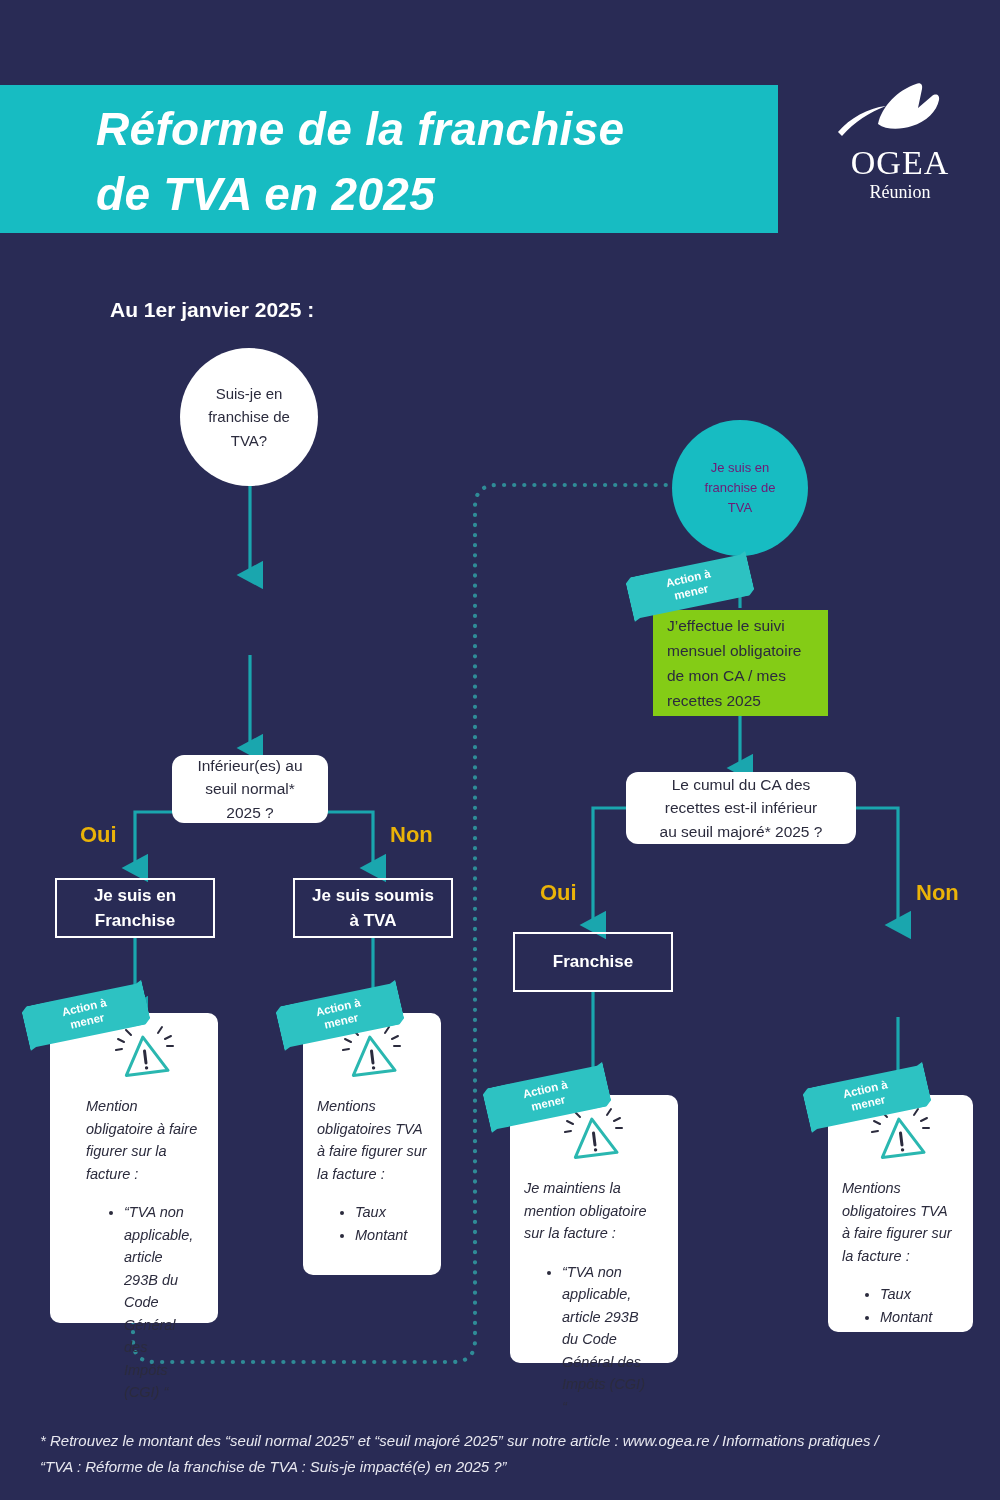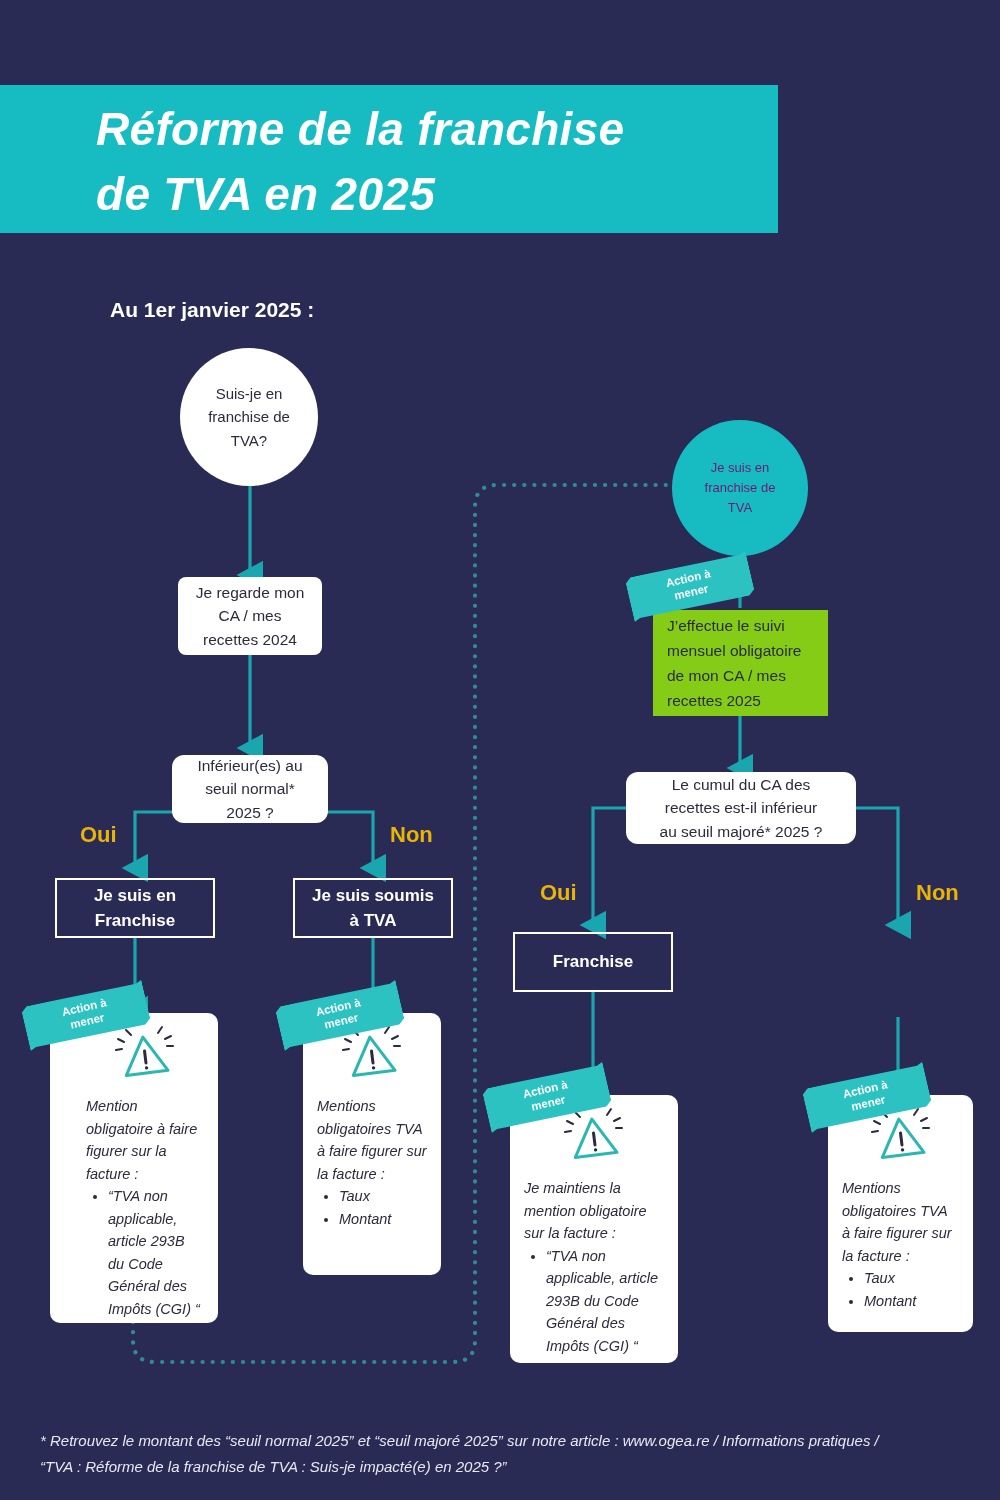--- a/index.html
+++ b/index.html
@@ -159,6 +159,16 @@
   <div class="header-title">Réforme de la franchise
 de TVA en 2025</div>
 
+  <div class="logo">
+    <svg width="160" height="70" viewBox="0 0 160 70">
+      <path d="M58 46 C62 28, 78 12, 96 6 C100 4, 103 6, 102 11 L98 30 L112 18 C116 15, 120 17, 119 22 C117 33, 106 44, 92 48 C80 52, 66 52, 58 46 Z" fill="#ffffff"></path>
+      <path d="M18 54 C30 40, 48 30, 66 28 C50 34, 34 44, 22 58 Z" fill="#ffffff"></path>
+    </svg>
+    <div class="logo-text">
+      <span class="logo-ogea">OGEA</span>
+      <span class="logo-reunion">Réunion</span>
+    </div>
+  </div>
 
   <div class="section-label">Au 1er janvier 2025 :</div>
 

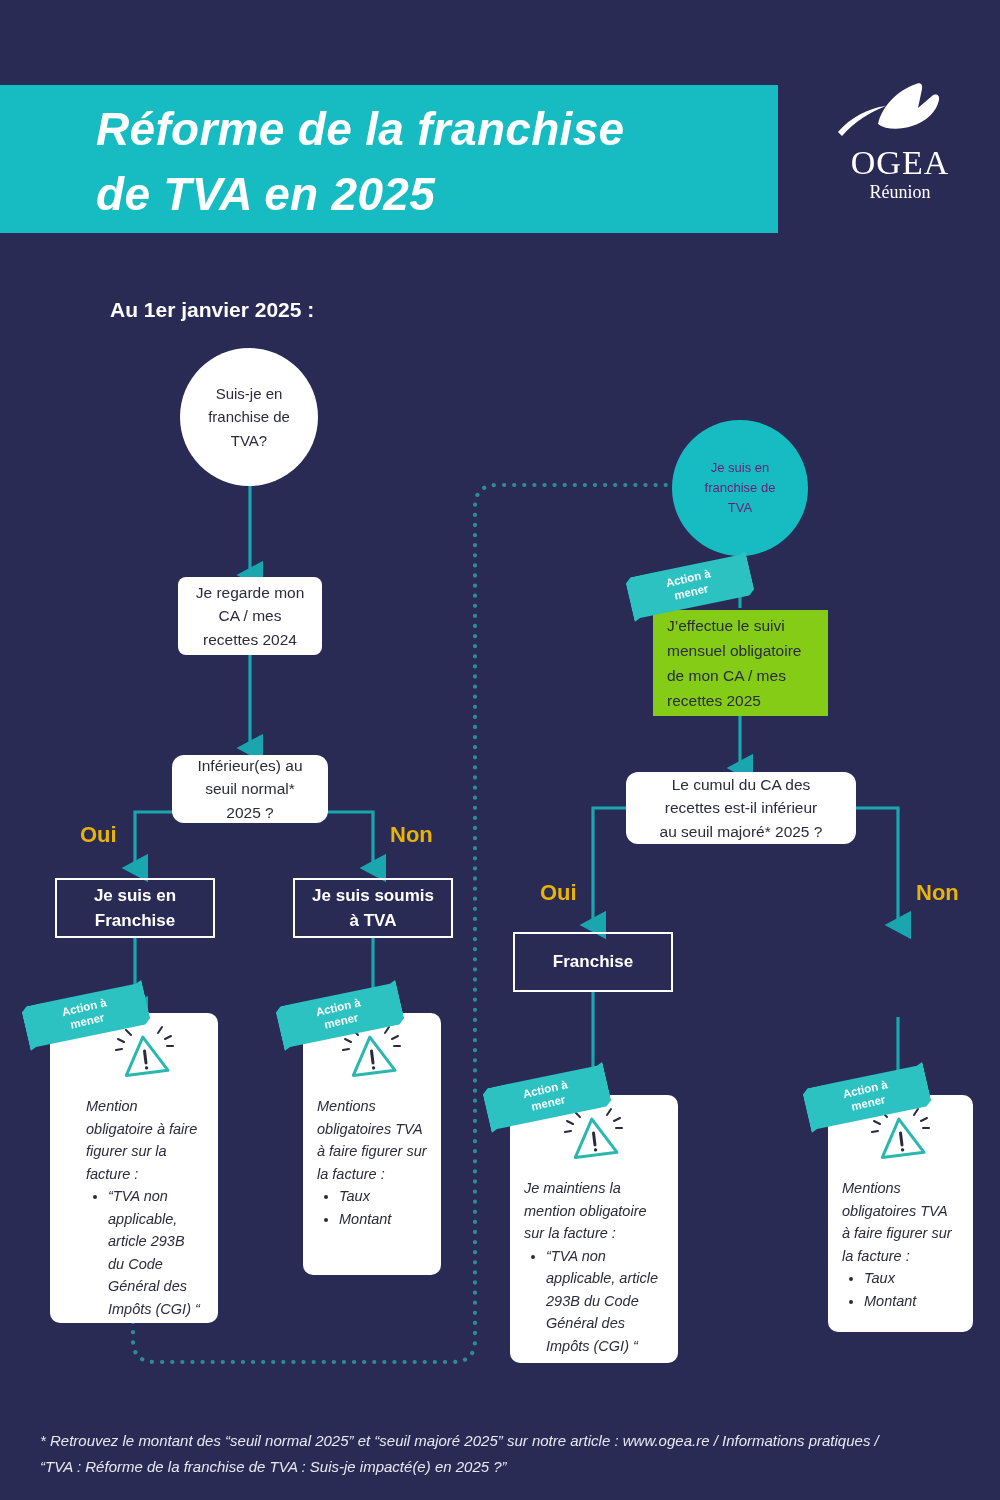--- a/index.html
+++ b/index.html
@@ -174,9 +174,6 @@
 
   <div class="circle-node circle-white" style="left:180px; top:348px; width:138px; height:138px; padding:0 22px;">Suis-je en franchise de TVA?</div>
 
-  <div class="rect-white-soft" style="left:178px; top:577px; width:144px; height:78px;">Je regarde mon
-CA / mes
-recettes 2024</div>
 
   <div class="pill-node" style="left:172px; top:755px; width:156px; height:68px;">Inférieur(es) au
 seuil normal*

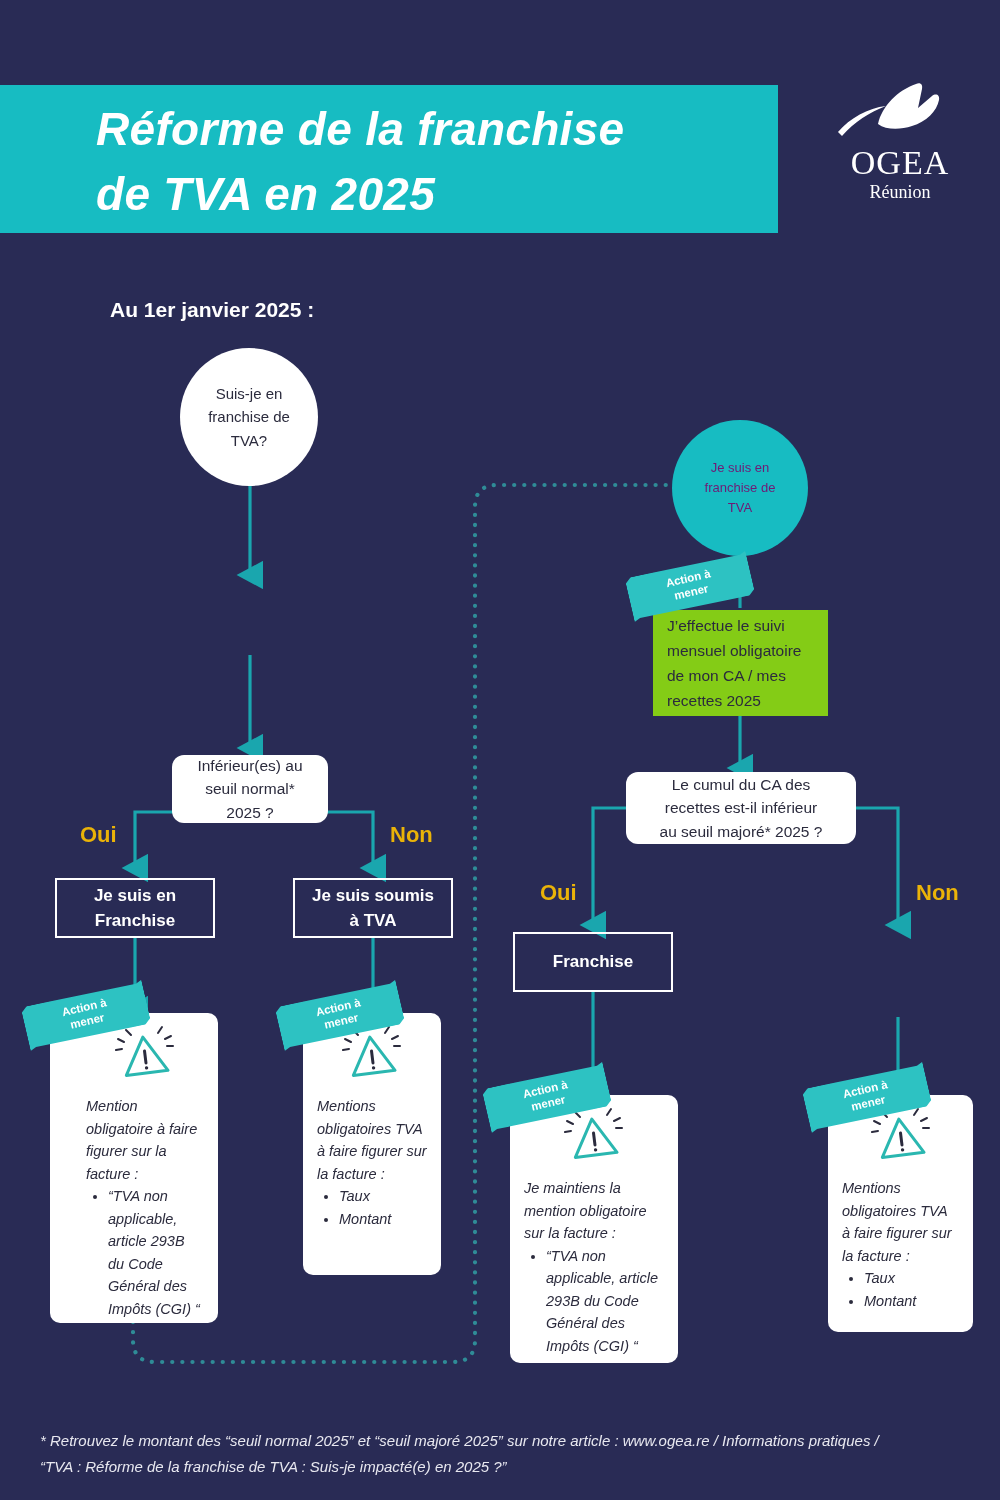--- a/index.html
+++ b/index.html
@@ -92,7 +92,7 @@
   }
   .action-card .warn-wrap { text-align: center; margin-bottom: 8px; }
   .action-card p { margin: 0; }
-  .action-card ul { margin: 0; padding-left: 22px; }
+  .action-card ul { margin: 16px; padding-left: 22px; }
   .action-card li { margin: 0; }
 
   .ribbon {

